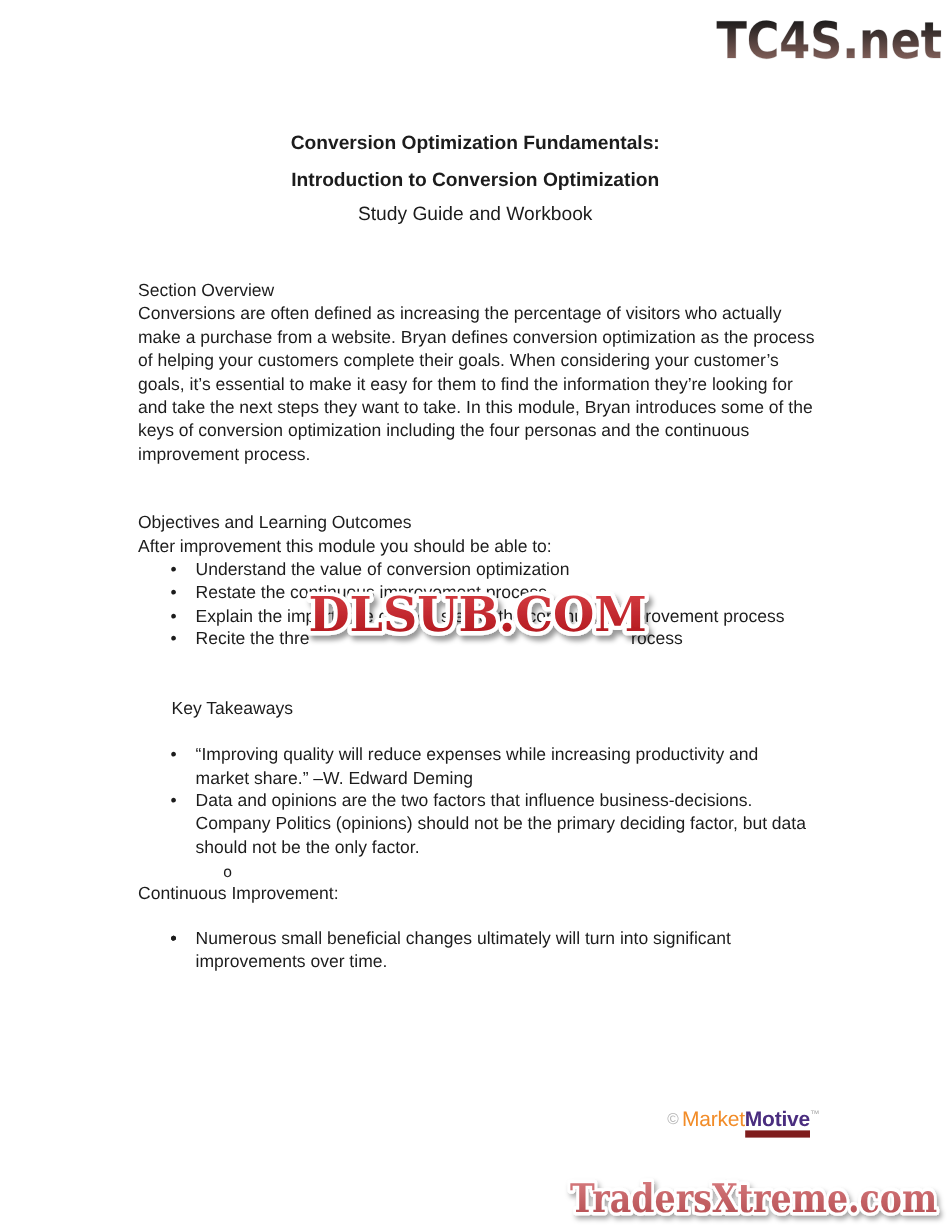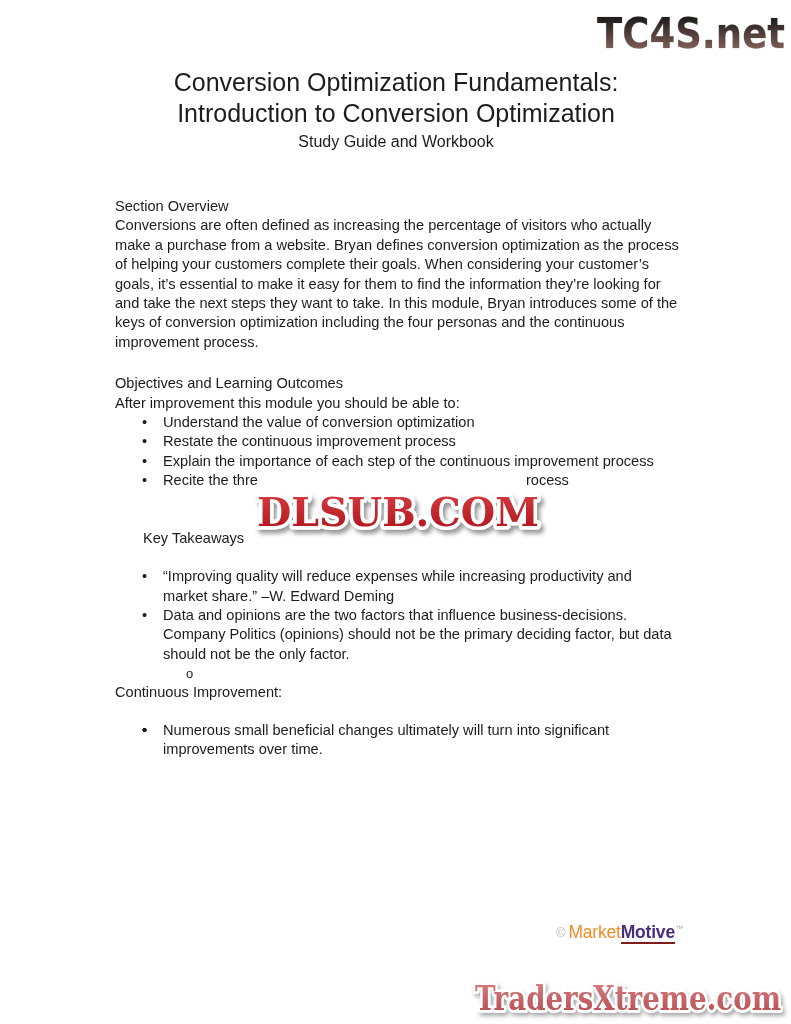--- a/index.html
+++ b/index.html
@@ -14,8 +14,8 @@
   }
   .pre{white-space:pre;}
   .doc-title{
-    margin-top:67px;text-align:center;width:562px;
-    font-size:25px;line-height:31px;font-weight:400;
+    margin-top:104px;text-align:center;width:562px;
+    font-size:16px;line-height:31px;font-weight:700;
   }
   .doc-subtitle{
     text-align:center;width:562px;font-size:16px;line-height:24px;margin-top:1px;

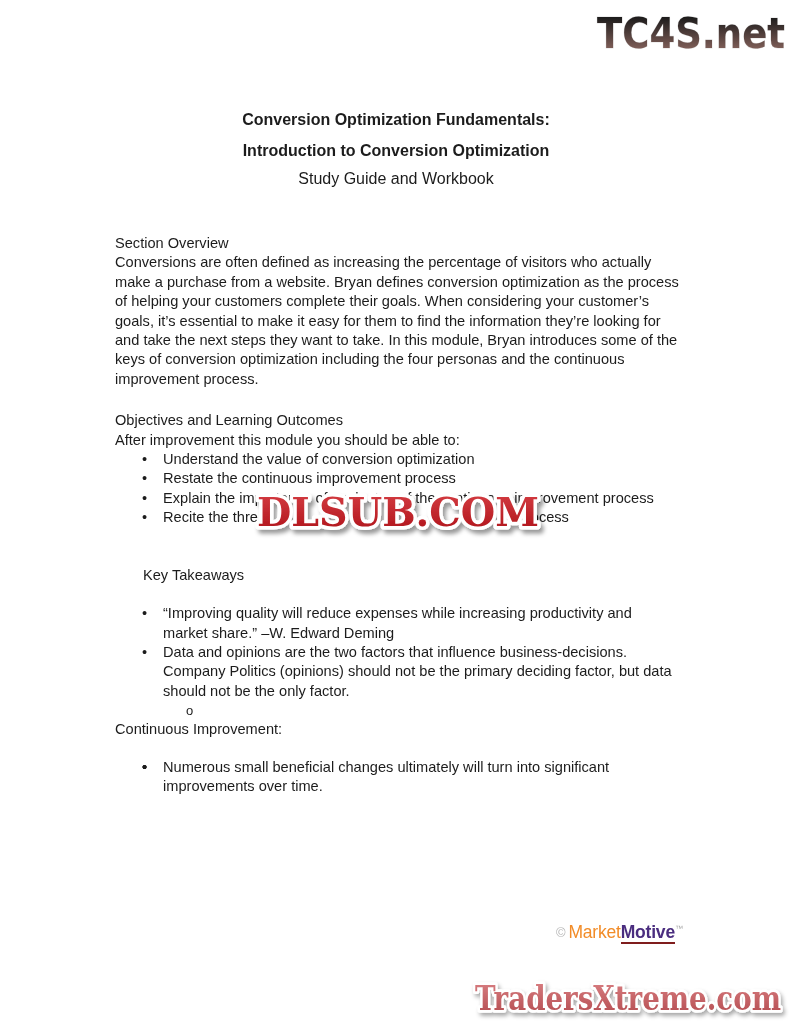--- a/index.html
+++ b/index.html
@@ -23,7 +23,7 @@
   .h-bold{font-weight:400;}
   .sec-overview-h{margin-top:43px;}
   .sec-overview-body{margin-top:0;}
-  .objectives-h{margin-top:22px;}
+  .objectives-h{margin-top:38px;}
   .ul{margin-top:0;}
   .li{position:relative;padding-left:48px;}
   .li .bullet{position:absolute;left:27px;top:0;}

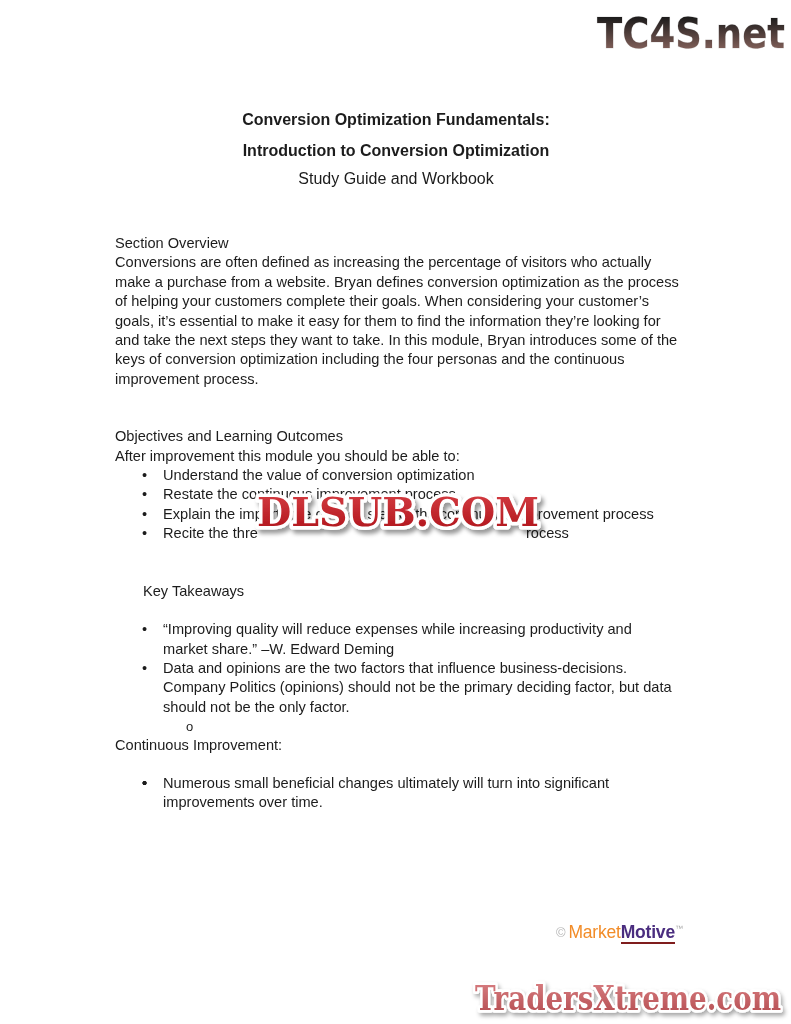--- a/index.html
+++ b/index.html
@@ -46,7 +46,7 @@
   }
   .mm-copy{color:#b5b5b5;font-size:13px;margin-right:3px;vertical-align:1px;}
   .mm-market{color:#f28c28;}
-  .mm-motive{color:#4a2d7f;font-weight:700;border-bottom:2px solid #7f1d1d;padding-bottom:0px;}
+  .mm-motive{color:#4a2d7f;font-weight:700;border-bottom:6px solid #7f1d1d;padding-bottom:0px;}
   .mm-tm{color:#aaaaaa;font-size:8px;vertical-align:7px;}
 </style>
 </head>

